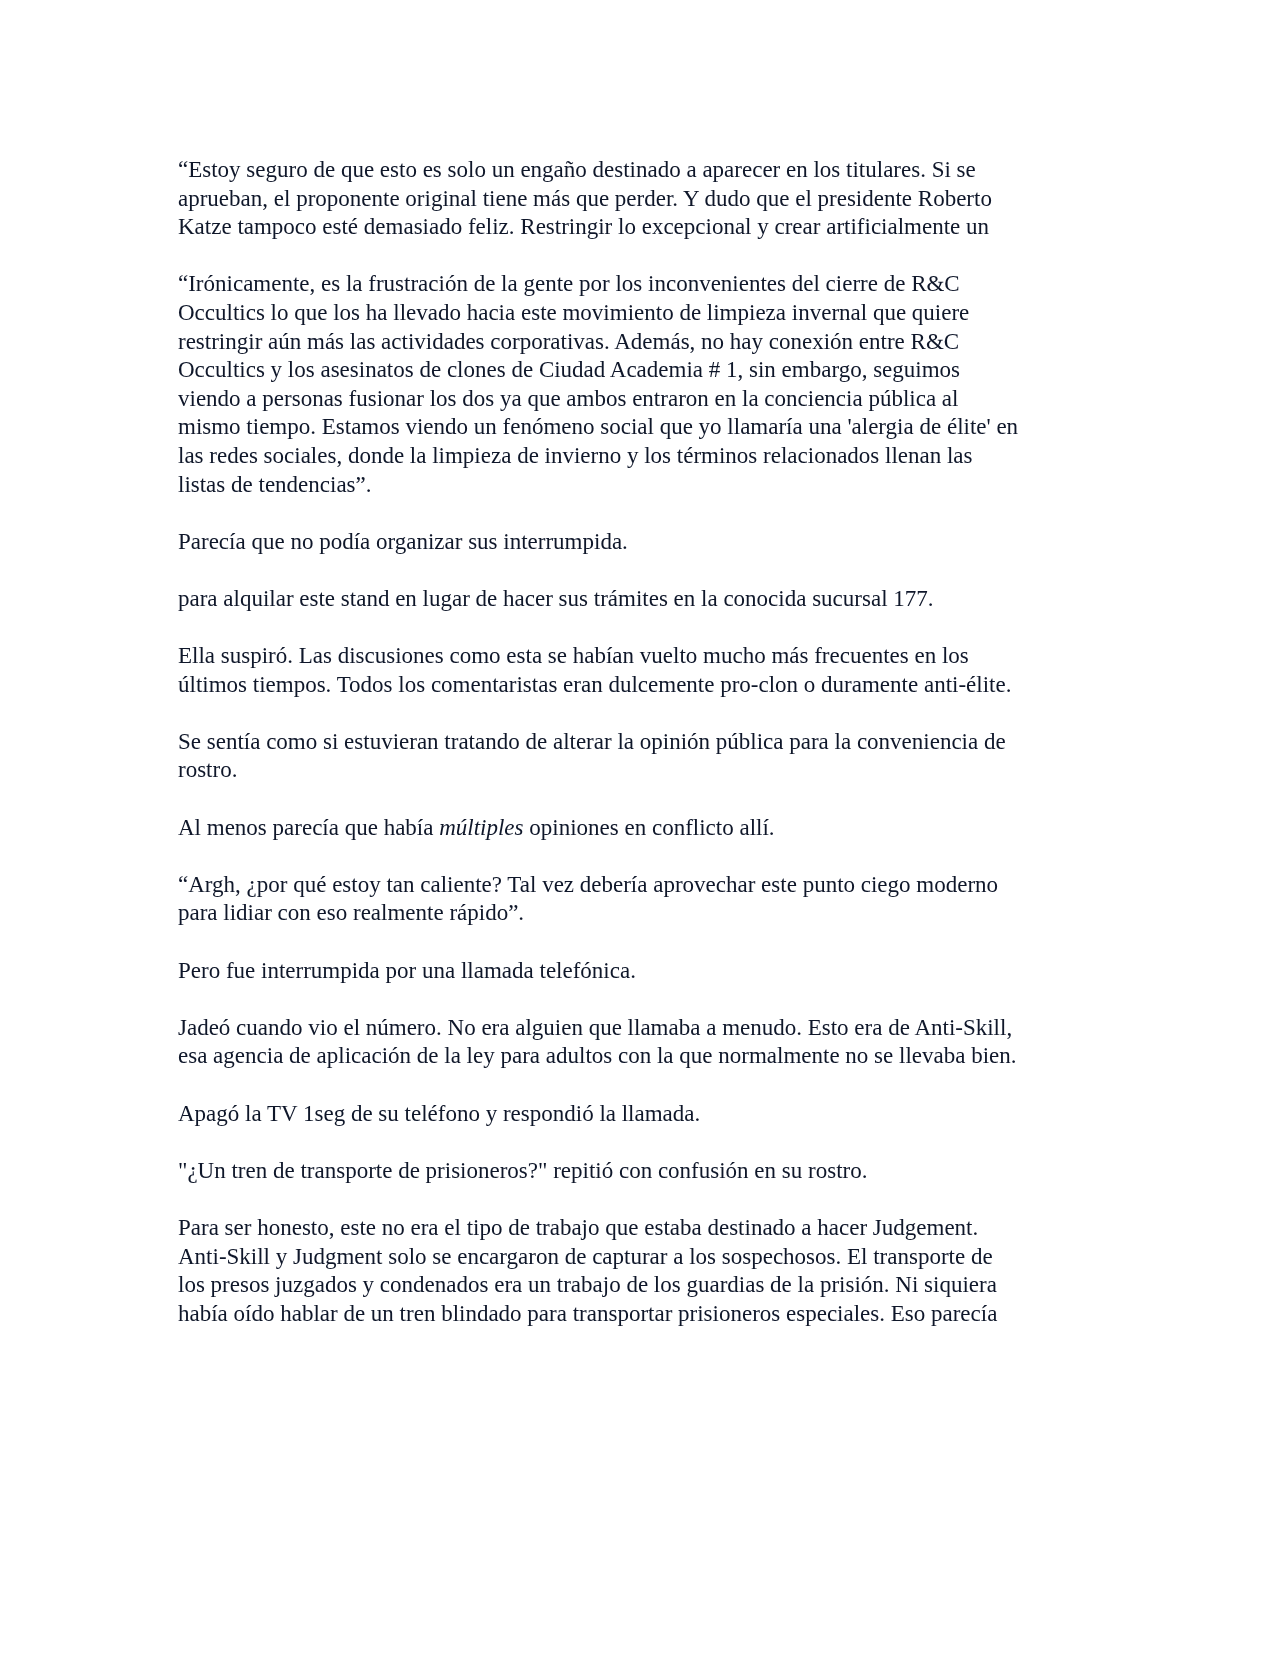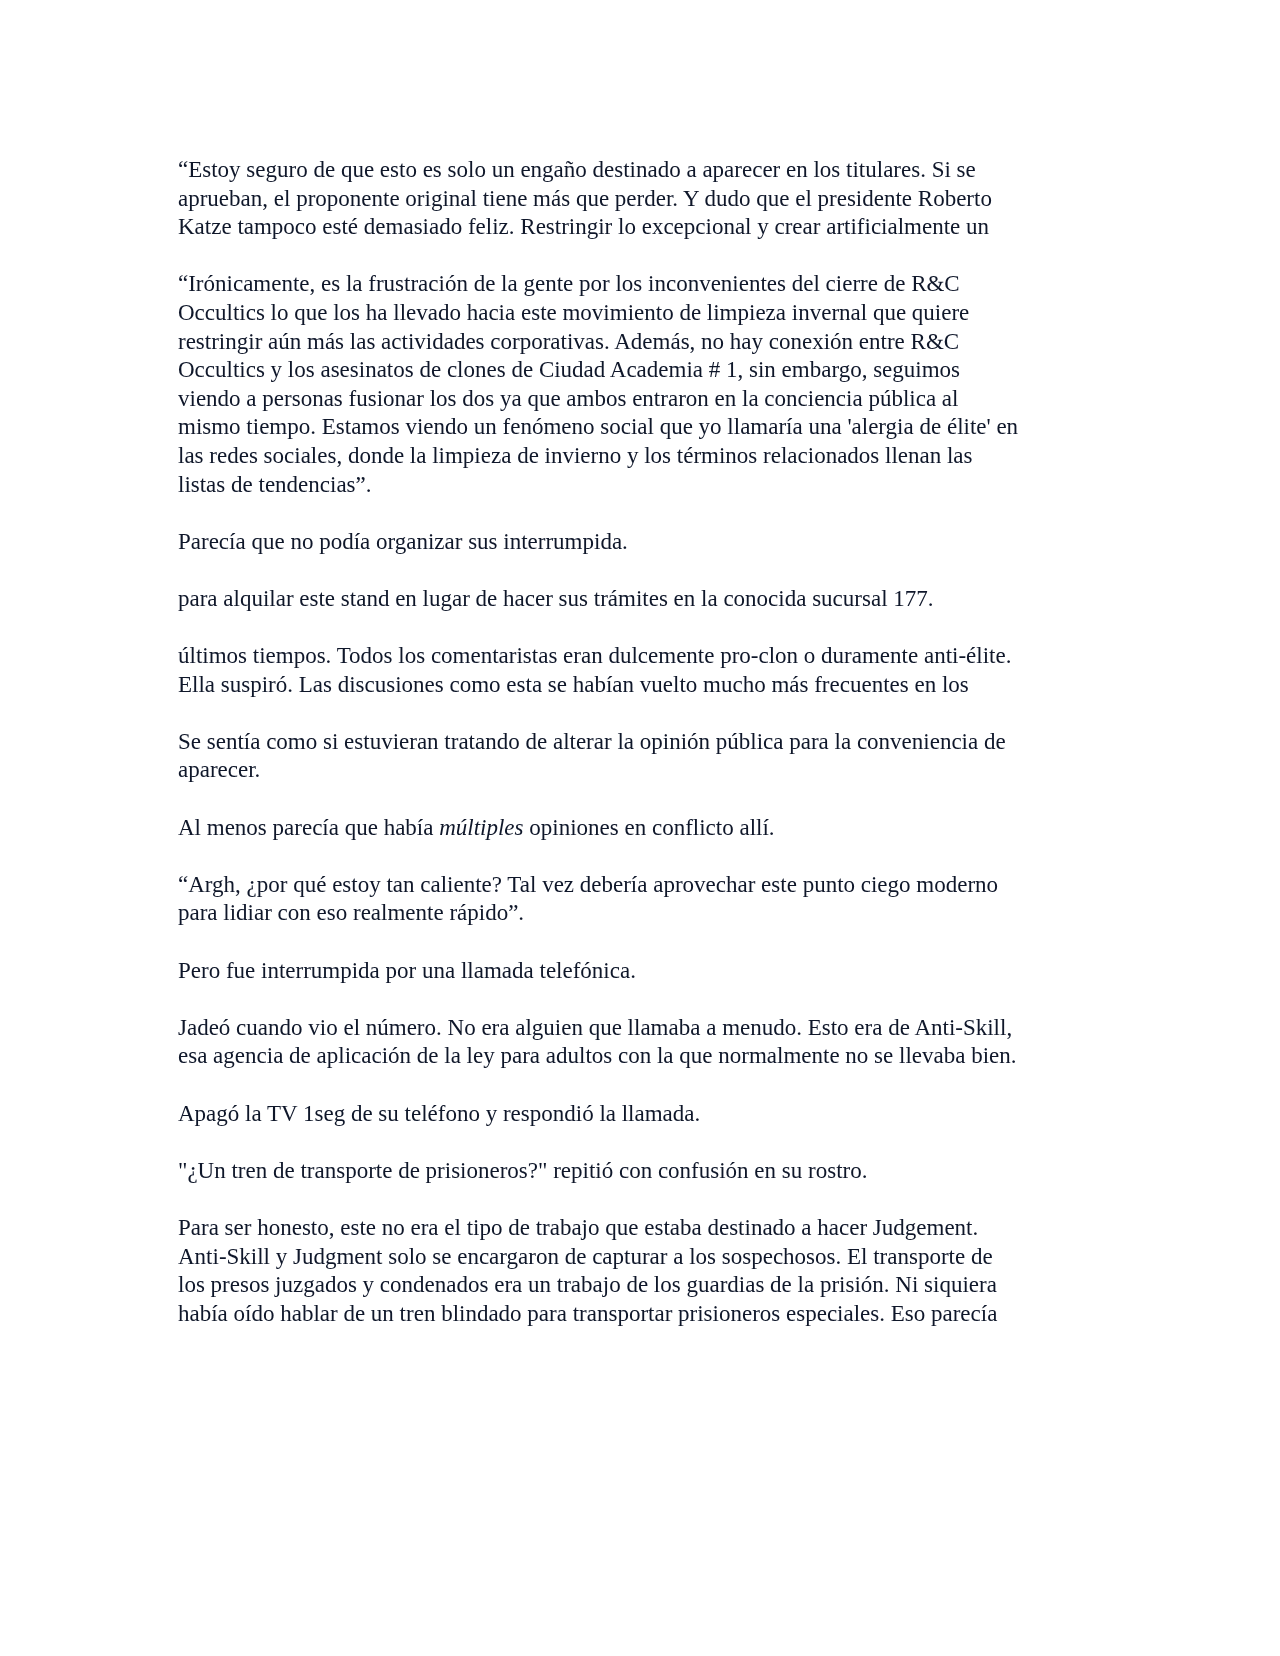--- a/index.html
+++ b/index.html
@@ -49,8 +49,8 @@
     </p>
 
     <p class="para">
+      <span class="line">Ella suspiró. Las discusiones como esta se habían vuelto mucho más frecuentes en los</span>
       <span class="line">últimos tiempos. Todos los comentaristas eran dulcemente pro-clon o duramente anti-élite.</span>
-      <span class="line">Ella suspiró. Las discusiones como esta se habían vuelto mucho más frecuentes en los</span>
     </p>
 
     <p class="para">

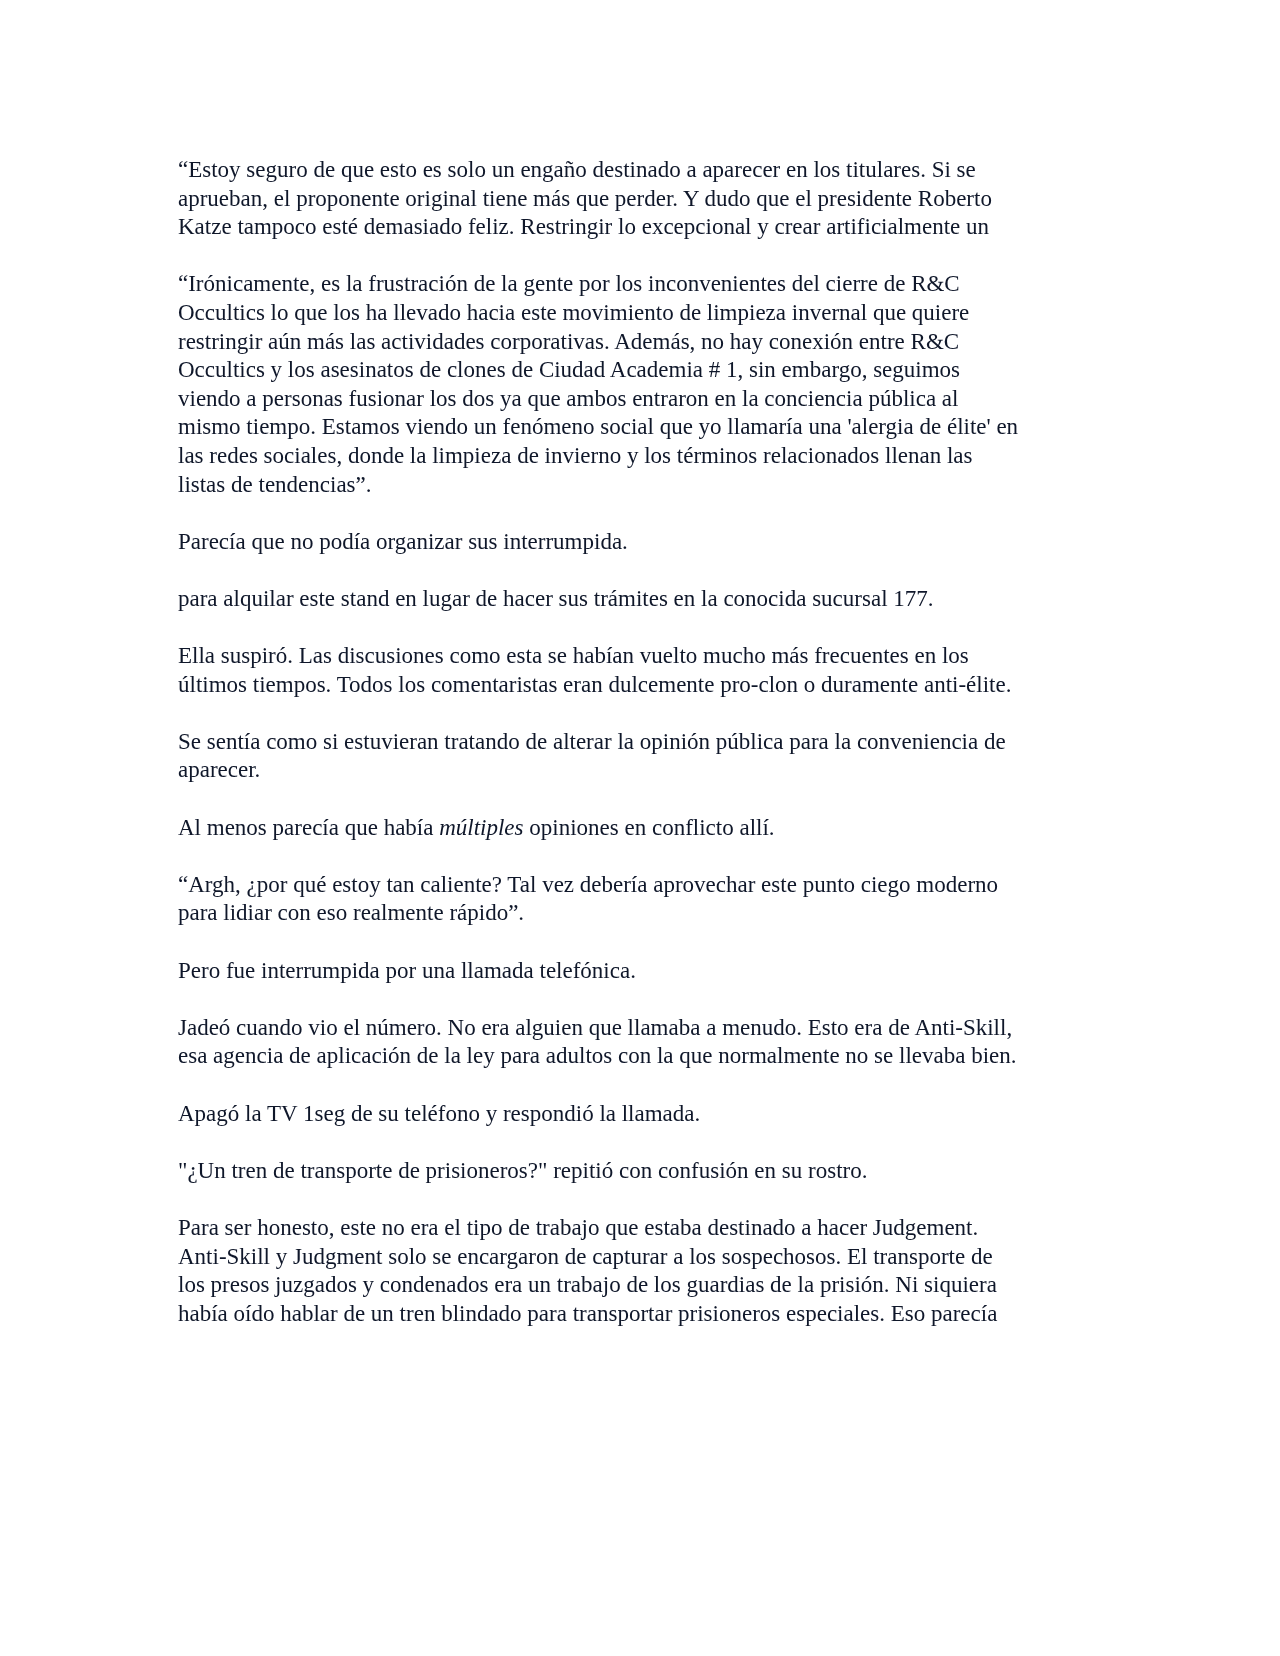--- a/index.html
+++ b/index.html
@@ -55,7 +55,7 @@
 
     <p class="para">
       <span class="line">Se sentía como si estuvieran tratando de alterar la opinión pública para la conveniencia de</span>
-      <span class="line">aparecer.</span>
+      <span class="line">rostro.</span>
     </p>
 
     <p class="para">

